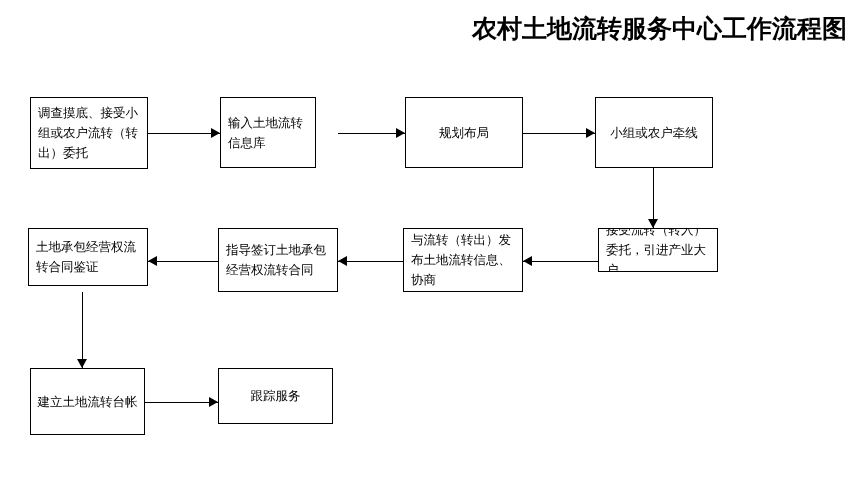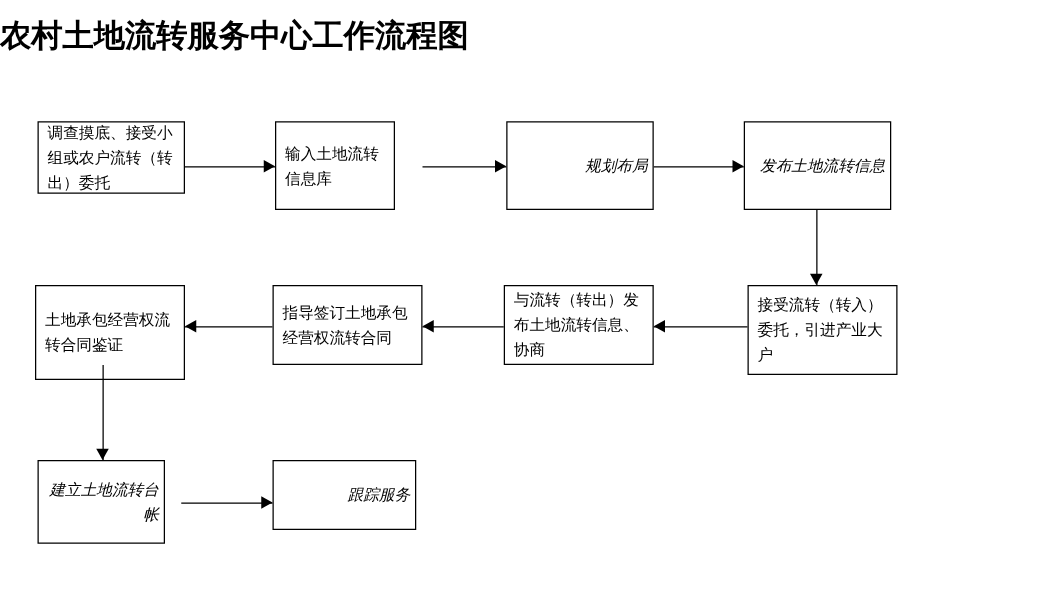--- a/index.html
+++ b/index.html
@@ -20,7 +20,7 @@
     left: 0;
     top: 12px;
     width: 847px;
-    text-align: left;
+    text-align: right;
     font-family: "Liberation Serif", serif;
     font-weight: bold;
     font-size: 25px;

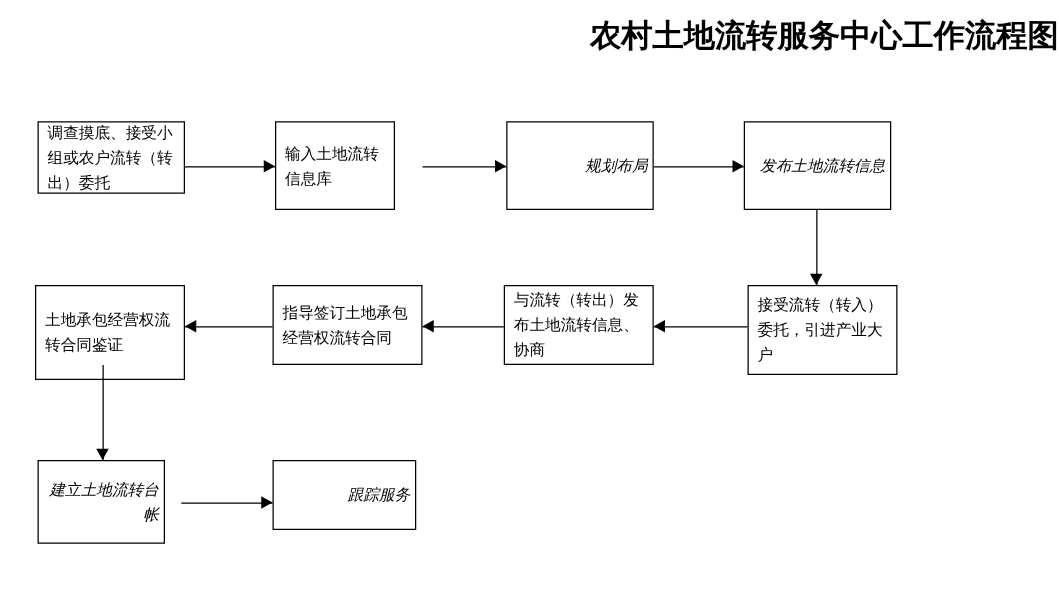--- a/index.html
+++ b/index.html
@@ -111,7 +111,7 @@
   <div id="title">农村土地流转服务中心工作流程图</div>
 
   <div id="nodes-layer">
-      <div class="node left" style="left: 30px; top: 97px; width: 118px; height: 58px;">
+      <div class="node left" style="left: 30px; top: 97px; width: 118px; height: 72px;">
         <span class="txt">调查摸底、接受小组或农户流转（转出）委托</span>
       </div>
       <div class="node left" style="left: 220px; top: 97px; width: 96px; height: 71px;">

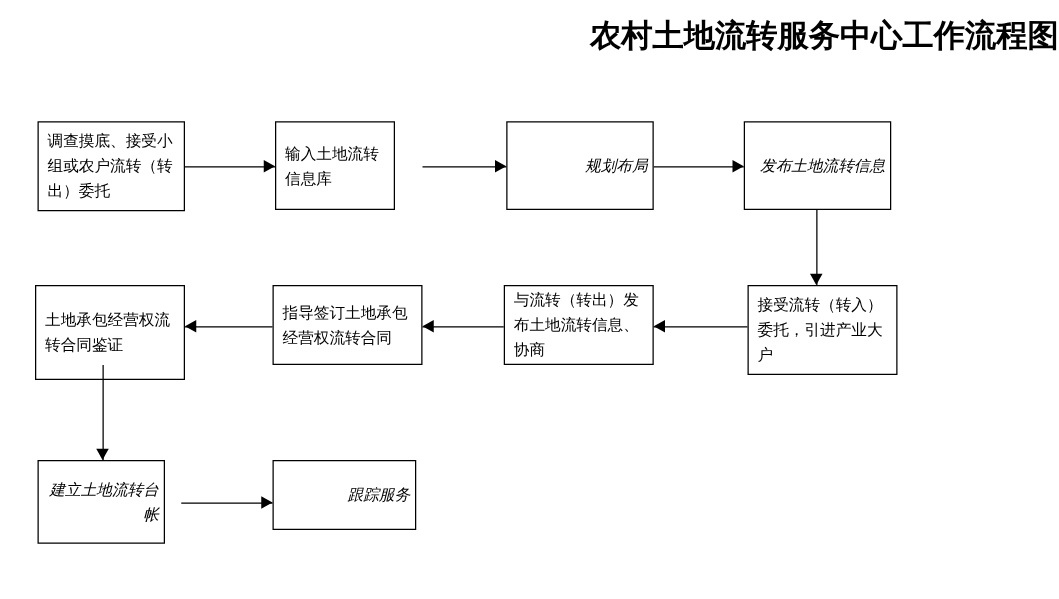--- a/index.html
+++ b/index.html
@@ -46,9 +46,8 @@
     padding: 0 7px;
   }
   .node.center .txt {
-    text-align: right;
+    text-align: center;
     padding: 0 4px;
-    font-style: italic;
   }
   .node.left .txt {
     text-align: left;

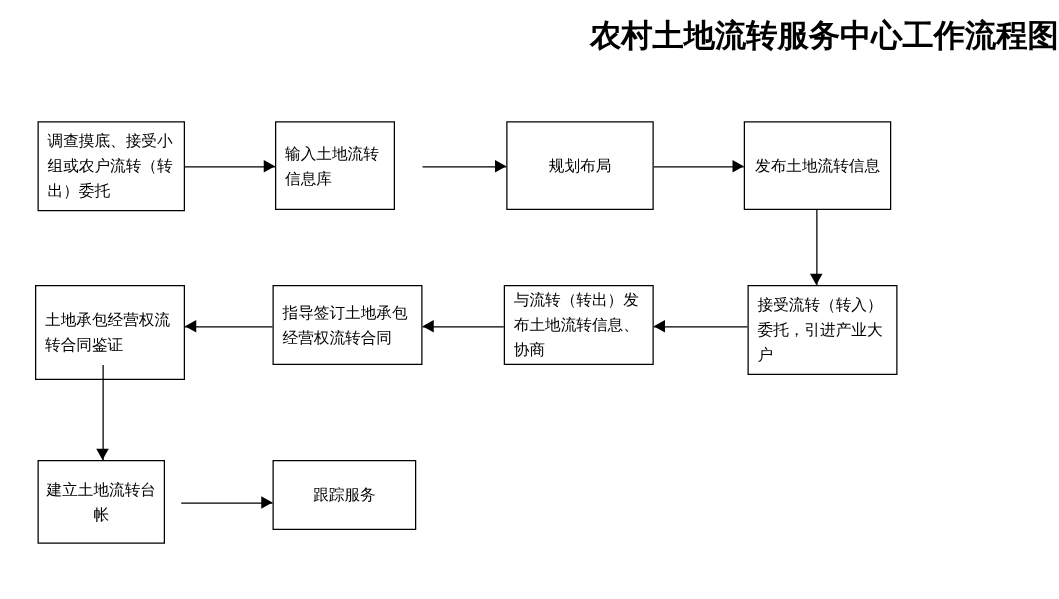--- a/index.html
+++ b/index.html
@@ -120,7 +120,7 @@
         <span class="txt">规划布局</span>
       </div>
       <div class="node center" style="left: 595px; top: 97px; width: 118px; height: 71px;">
-        <span class="txt">发布土地流转信息</span>
+        <span class="txt">小组或农户牵线</span>
       </div>
       <div class="node left" style="left: 598px; top: 228px; width: 120px; height: 72px;">
         <span class="txt">接受流转（转入）委托，引进产业大户</span>

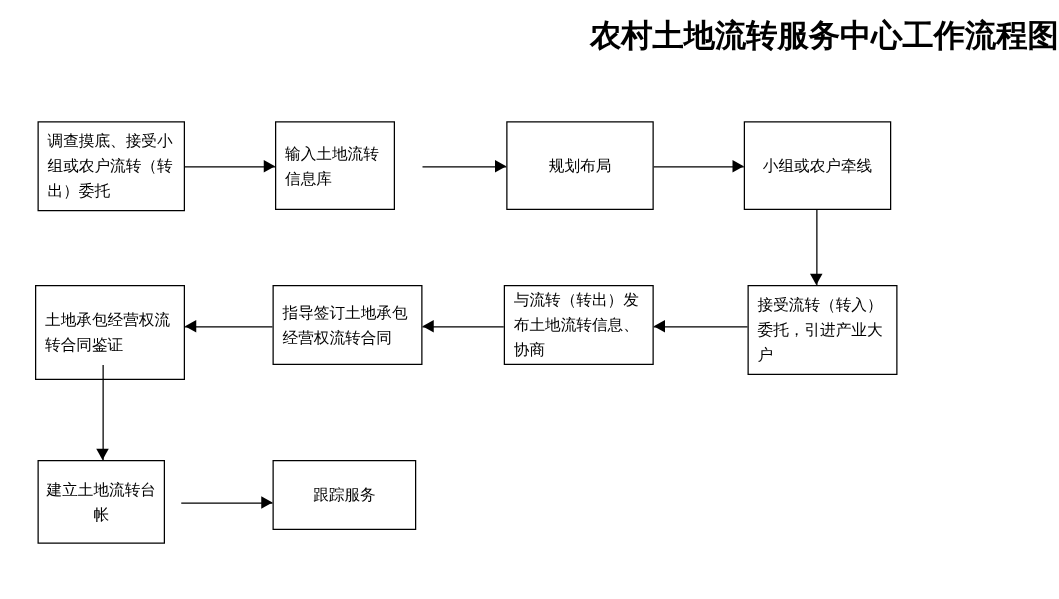--- a/index.html
+++ b/index.html
@@ -122,7 +122,7 @@
       <div class="node center" style="left: 595px; top: 97px; width: 118px; height: 71px;">
         <span class="txt">小组或农户牵线</span>
       </div>
-      <div class="node left" style="left: 598px; top: 228px; width: 120px; height: 72px;">
+      <div class="node left" style="left: 598px; top: 228px; width: 120px; height: 44px;">
         <span class="txt">接受流转（转入）委托，引进产业大户</span>
       </div>
       <div class="node left" style="left: 403px; top: 228px; width: 120px; height: 64px;">

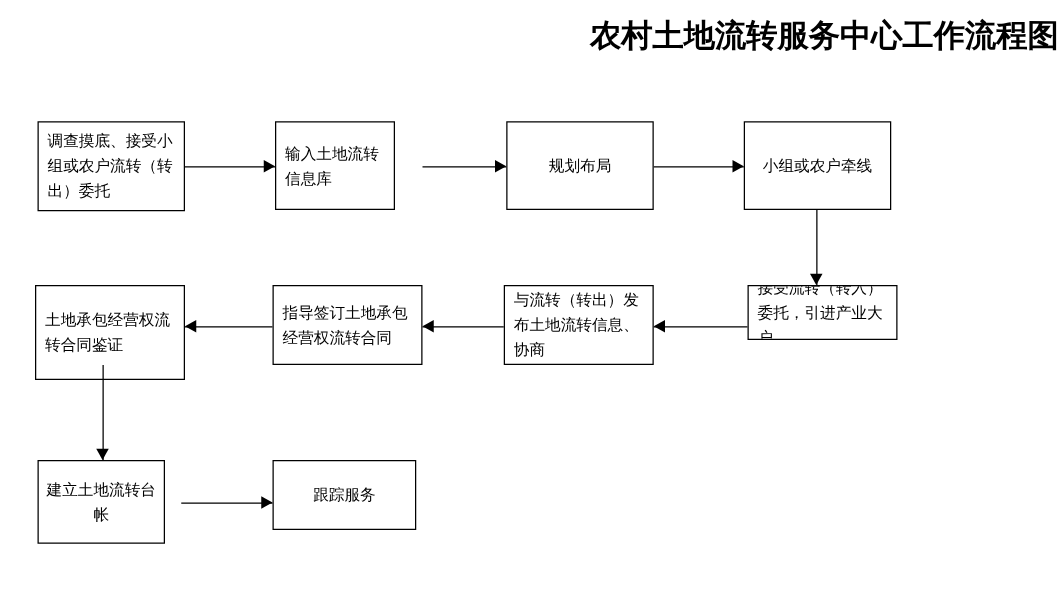--- a/index.html
+++ b/index.html
@@ -131,7 +131,7 @@
       <div class="node left" style="left: 218px; top: 228px; width: 120px; height: 64px;">
         <span class="txt">指导签订土地承包经营权流转合同</span>
       </div>
-      <div class="node left" style="left: 28px; top: 228px; width: 120px; height: 76px; justify-content: center;">
+      <div class="node left" style="left: 28px; top: 228px; width: 120px; height: 58px; justify-content: center;">
         <span class="txt">土地承包经营权流转合同鉴证</span>
       </div>
       <div class="node center" style="left: 30px; top: 368px; width: 102px; height: 67px;">

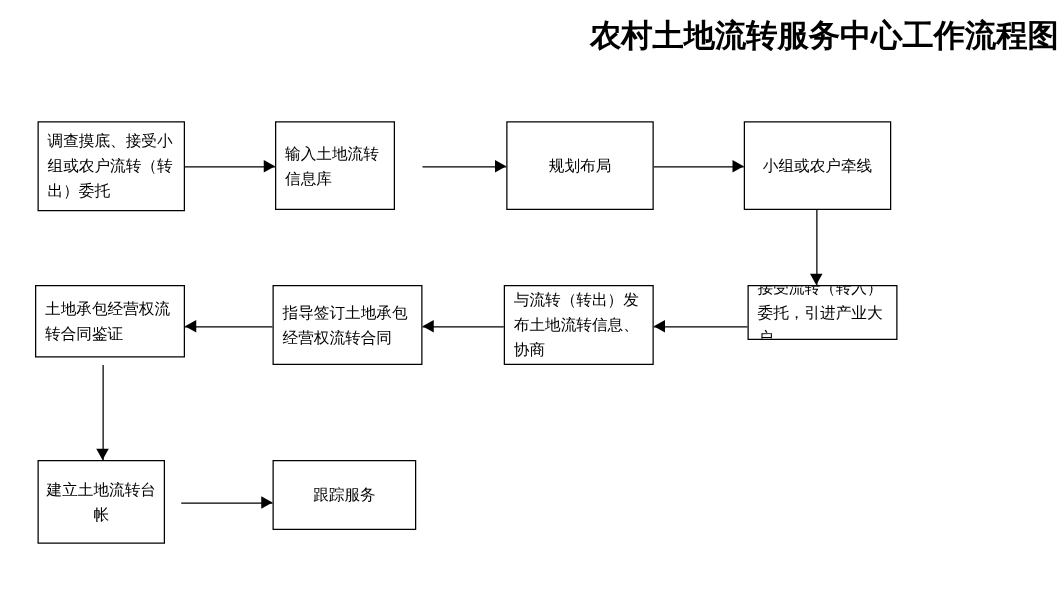--- a/index.html
+++ b/index.html
@@ -134,7 +134,7 @@
       <div class="node left" style="left: 28px; top: 228px; width: 120px; height: 58px; justify-content: center;">
         <span class="txt">土地承包经营权流转合同鉴证</span>
       </div>
-      <div class="node center" style="left: 30px; top: 368px; width: 102px; height: 67px;">
+      <div class="node center" style="left: 30px; top: 368px; width: 115px; height: 67px;">
         <span class="txt">建立土地流转台帐</span>
       </div>
       <div class="node center" style="left: 218px; top: 368px; width: 115px; height: 56px;">

